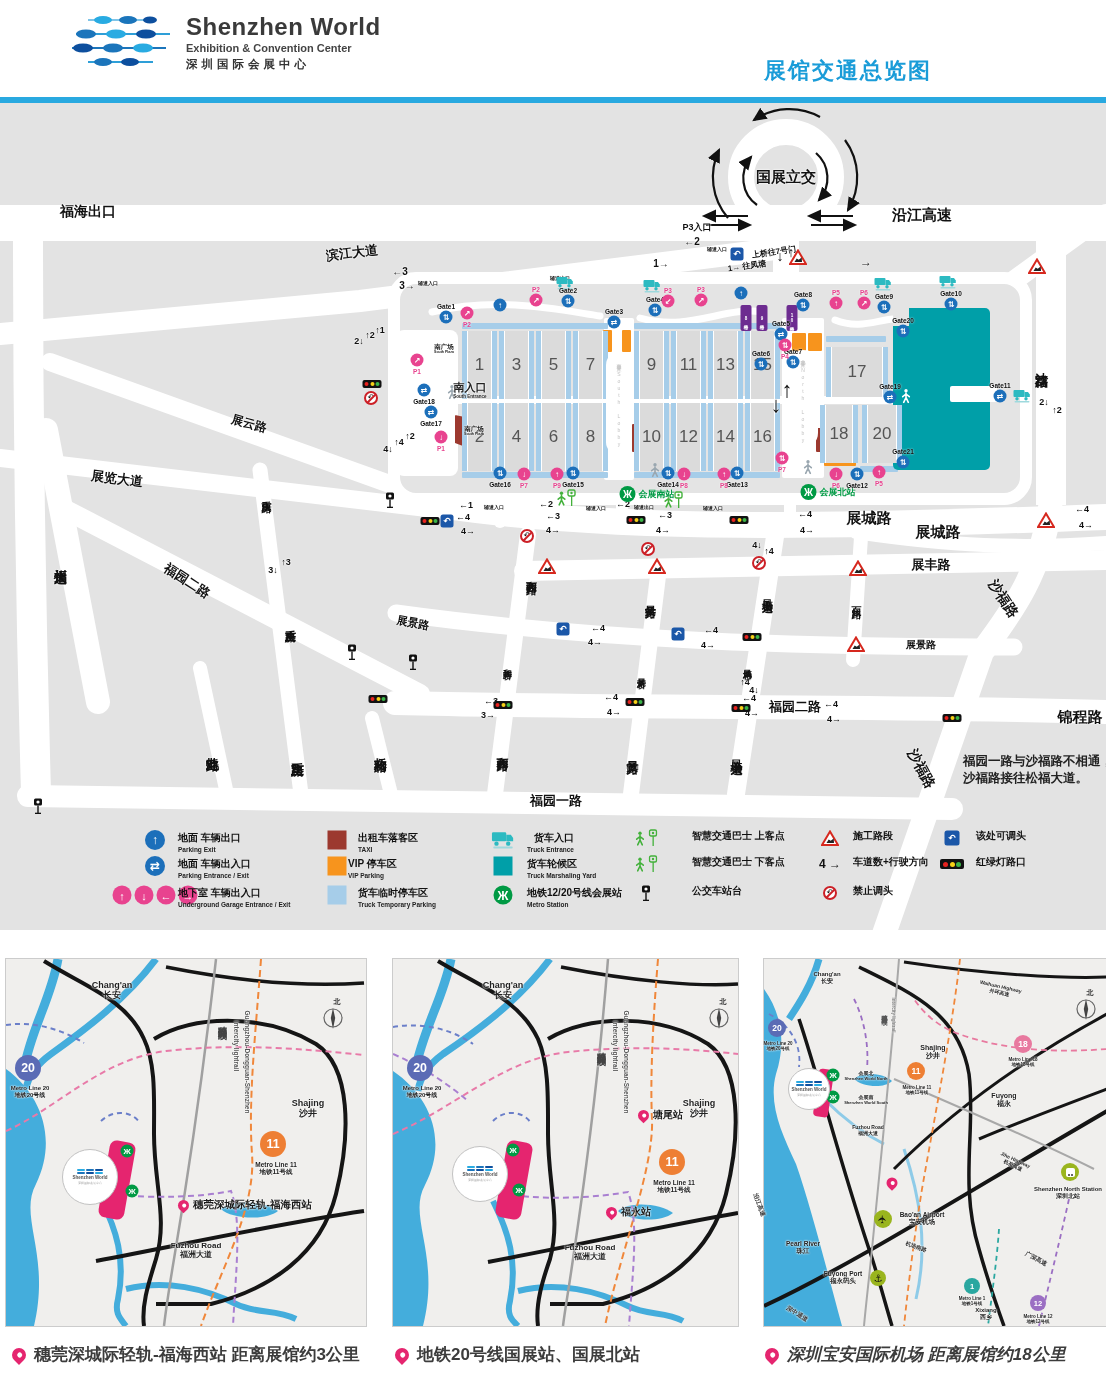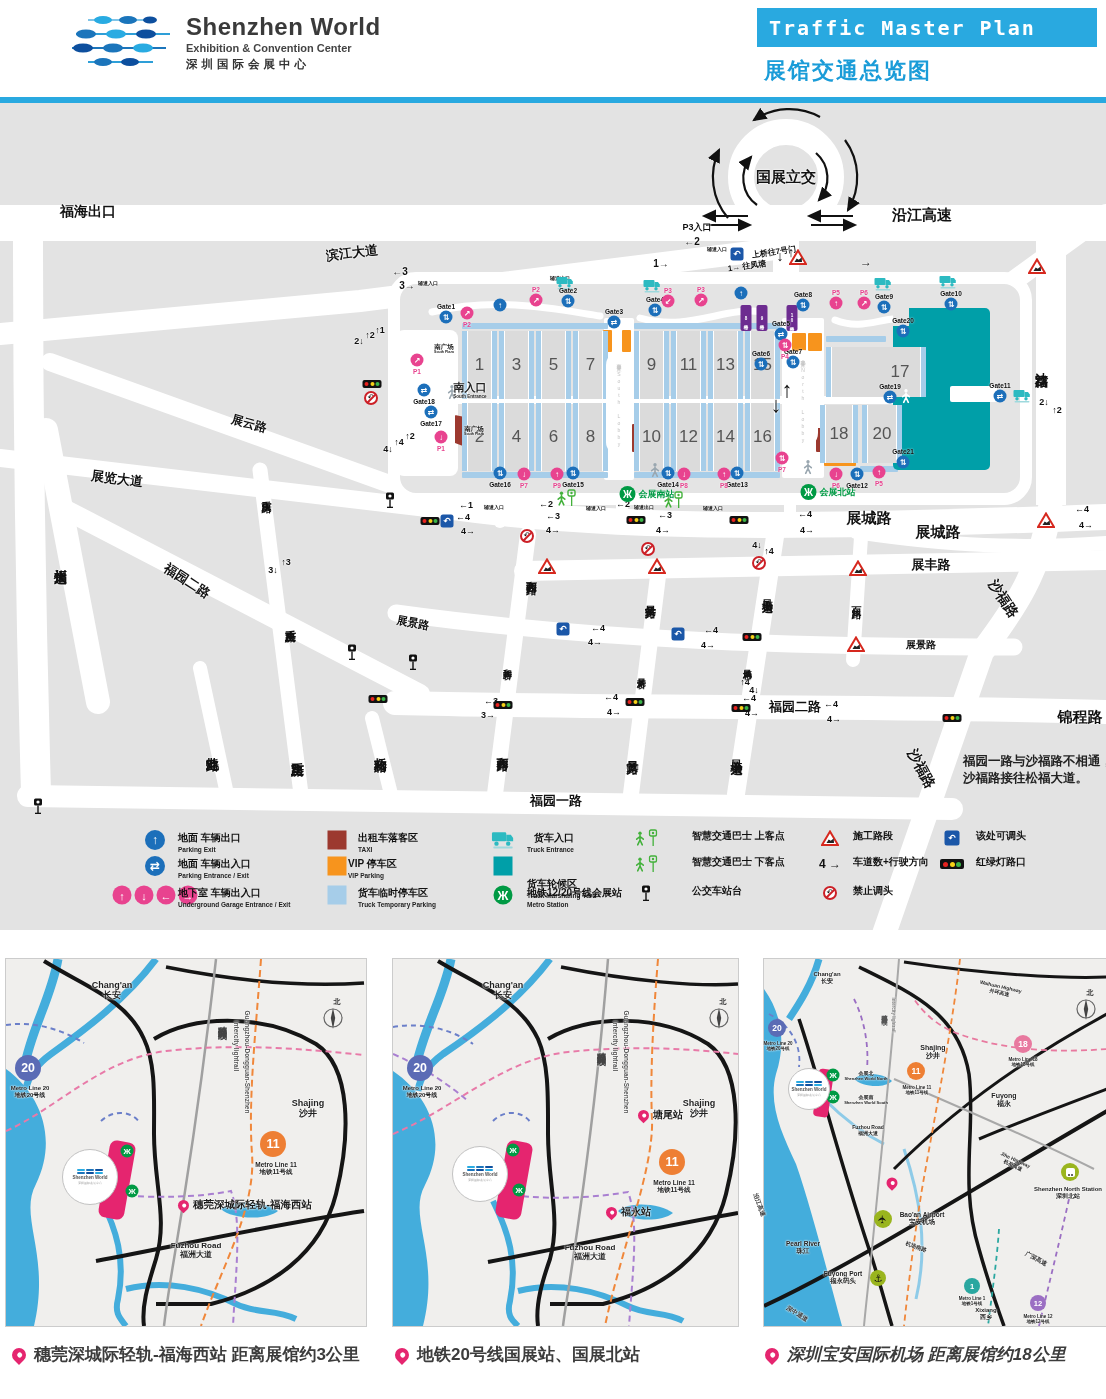--- a/index.html
+++ b/index.html
@@ -110,9 +110,6 @@
     <div class="t2">Exhibition &amp; Convention Center</div>
     <div class="t3">深圳国际会展中心</div>
   </div>
-  <div class="titlebox">
-    <span>Traffic Master Plan</span>
-  </div>
   <div class="cn-title">展馆交通总览图</div>
 </div>
 <div class="divider"></div>

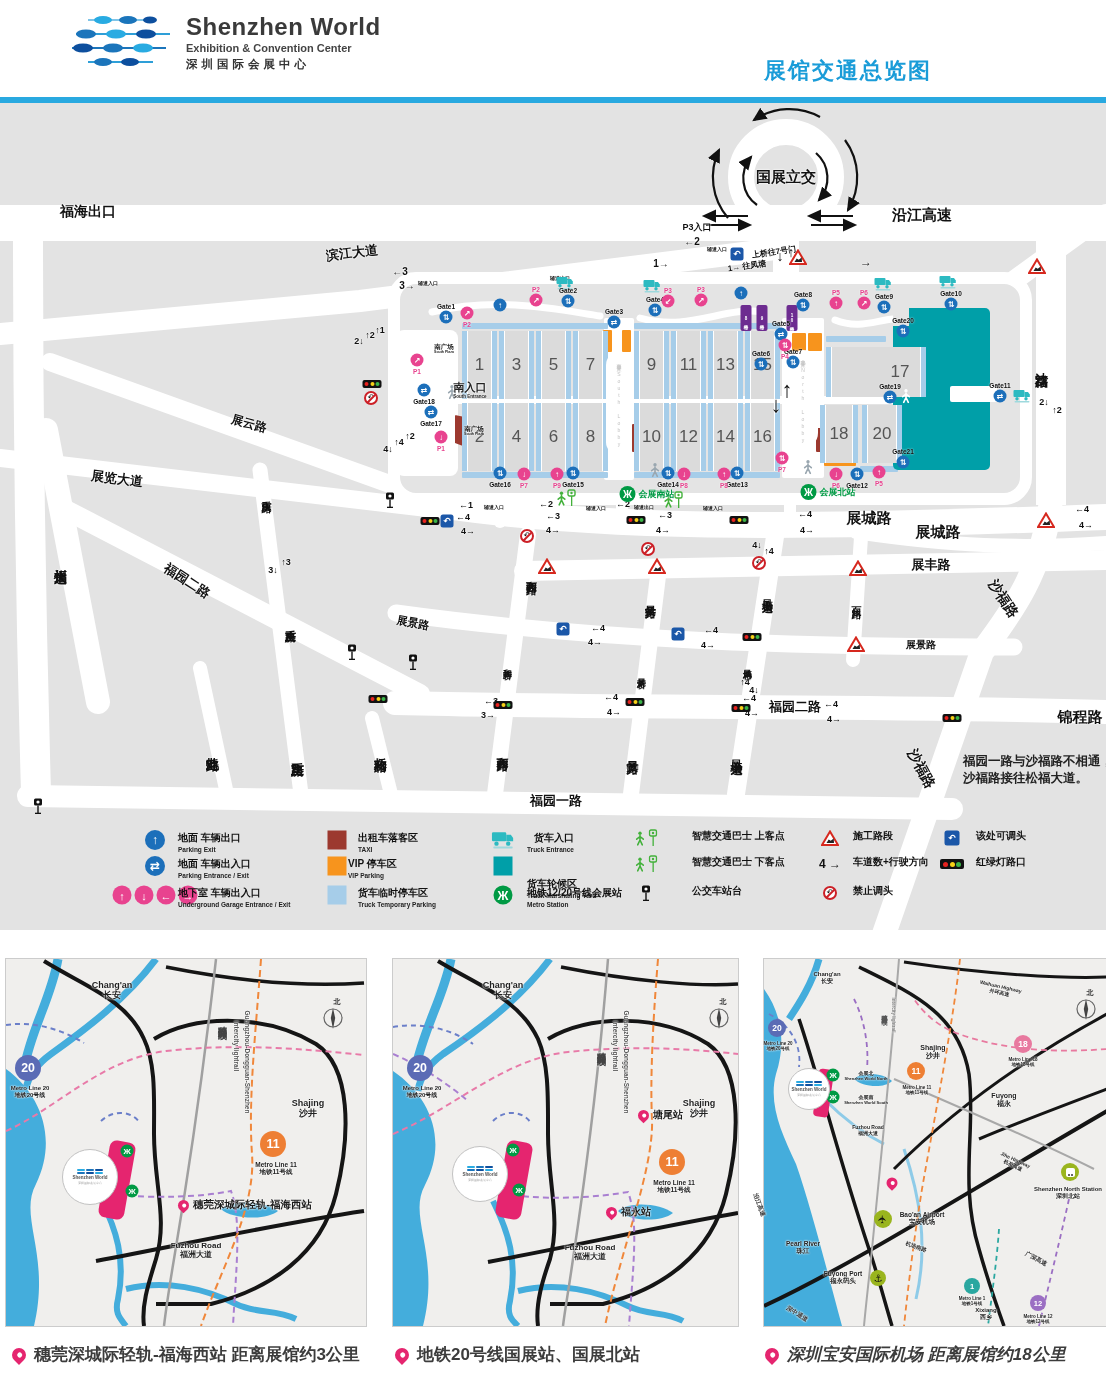--- a/index.html
+++ b/index.html
@@ -330,7 +330,7 @@
     <div class="hall" style="left: 745px; top: 403px; width: 35px; height: 68px; position: absolute;">
       <span>16</span>
     </div>
-    <div class="hall" style="left: 826px; top: 347px; width: 52px; height: 50px; position: absolute; padding-left: 48px;">
+    <div class="hall" style="left: 826px; top: 347px; width: 62px; height: 50px; position: absolute;">
       <span>17</span>
     </div>
     <div class="hall" style="left: 820px; top: 405px; width: 38px; height: 58px; position: absolute;">

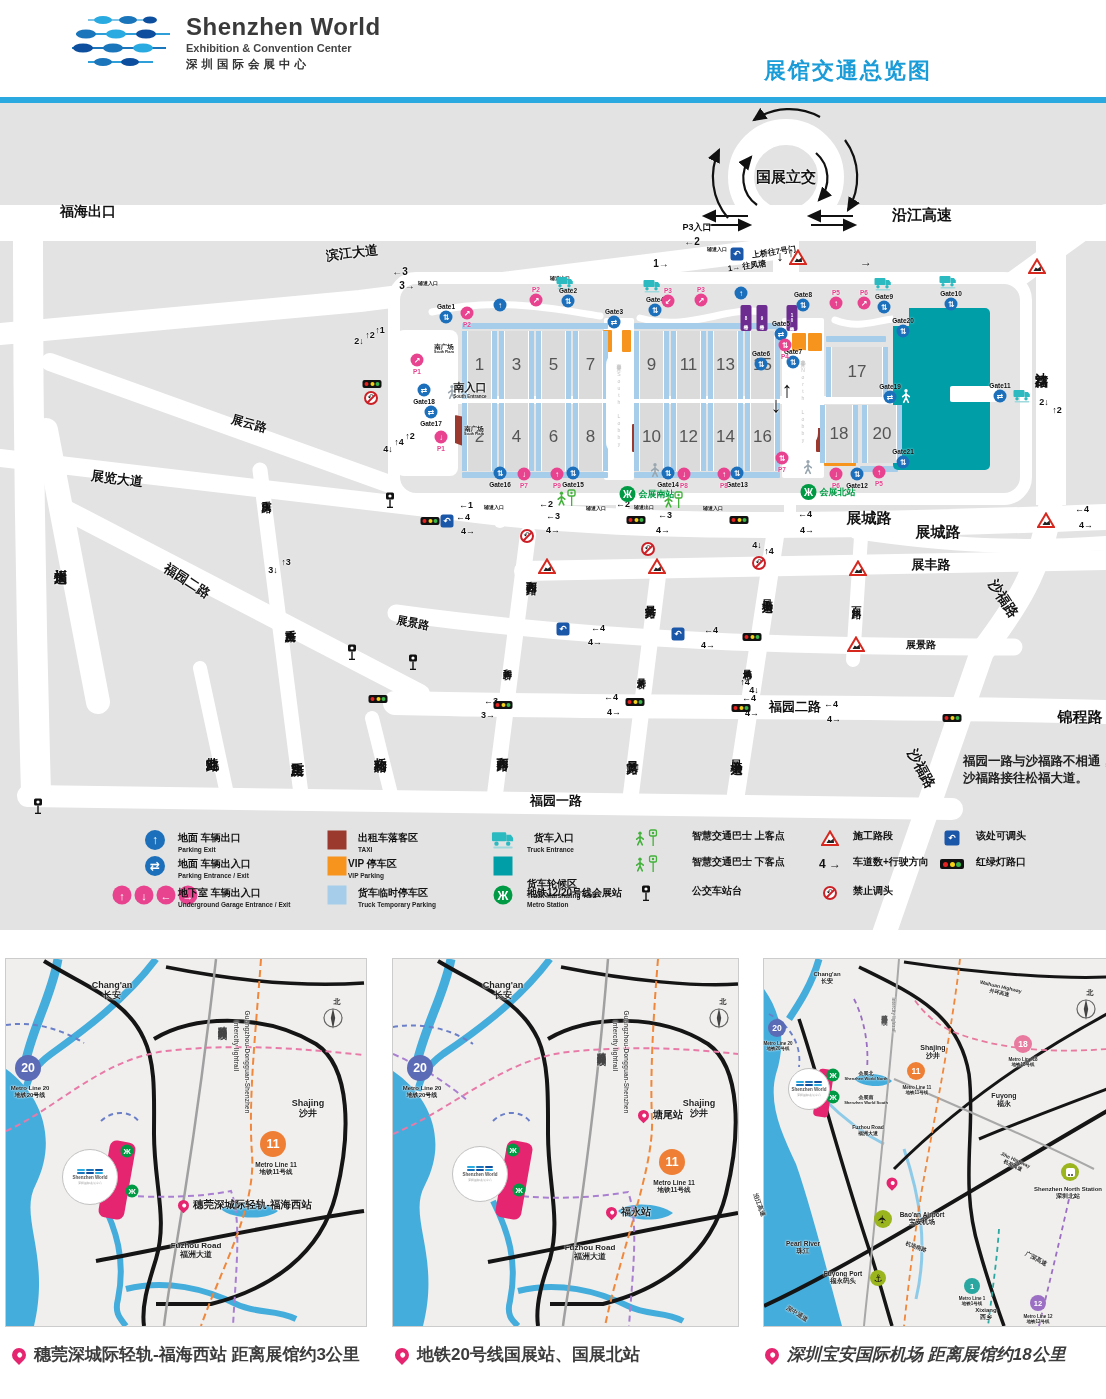--- a/index.html
+++ b/index.html
@@ -1153,7 +1153,7 @@
     <span style="position: absolute; transform: translate(-50%, -50%); display: flex; align-items: center; gap: 3px; left: 503px; top: 866px; z-index: 6;">
       <span style="width:19px;height:19px;background:#009fa8;display:block"></span>
     </span>
-    <div style="position: absolute; left: 527px; top: 857px; z-index: 6; margin-top: 20px;">
+    <div style="position: absolute; left: 527px; top: 857px; z-index: 6;">
       <div class="lg-cn">货车轮候区</div>
       <div class="lg-en">Truck Marshaling Yard</div>
     </div>

